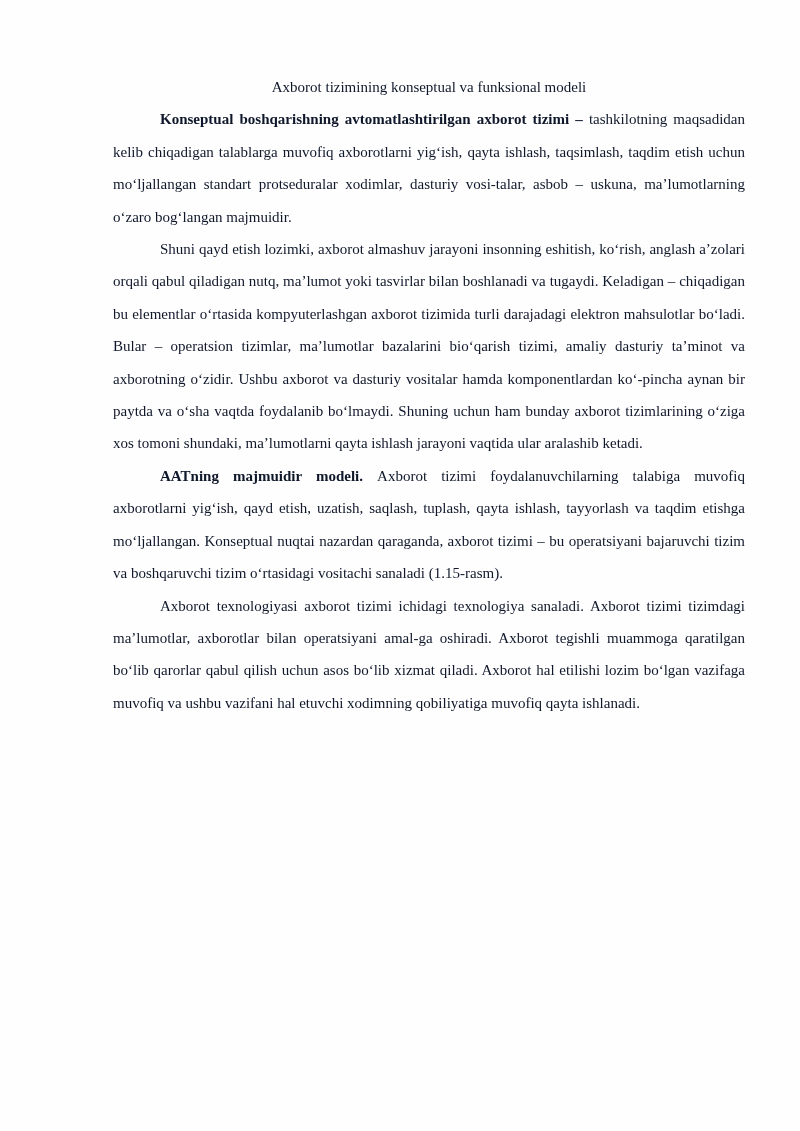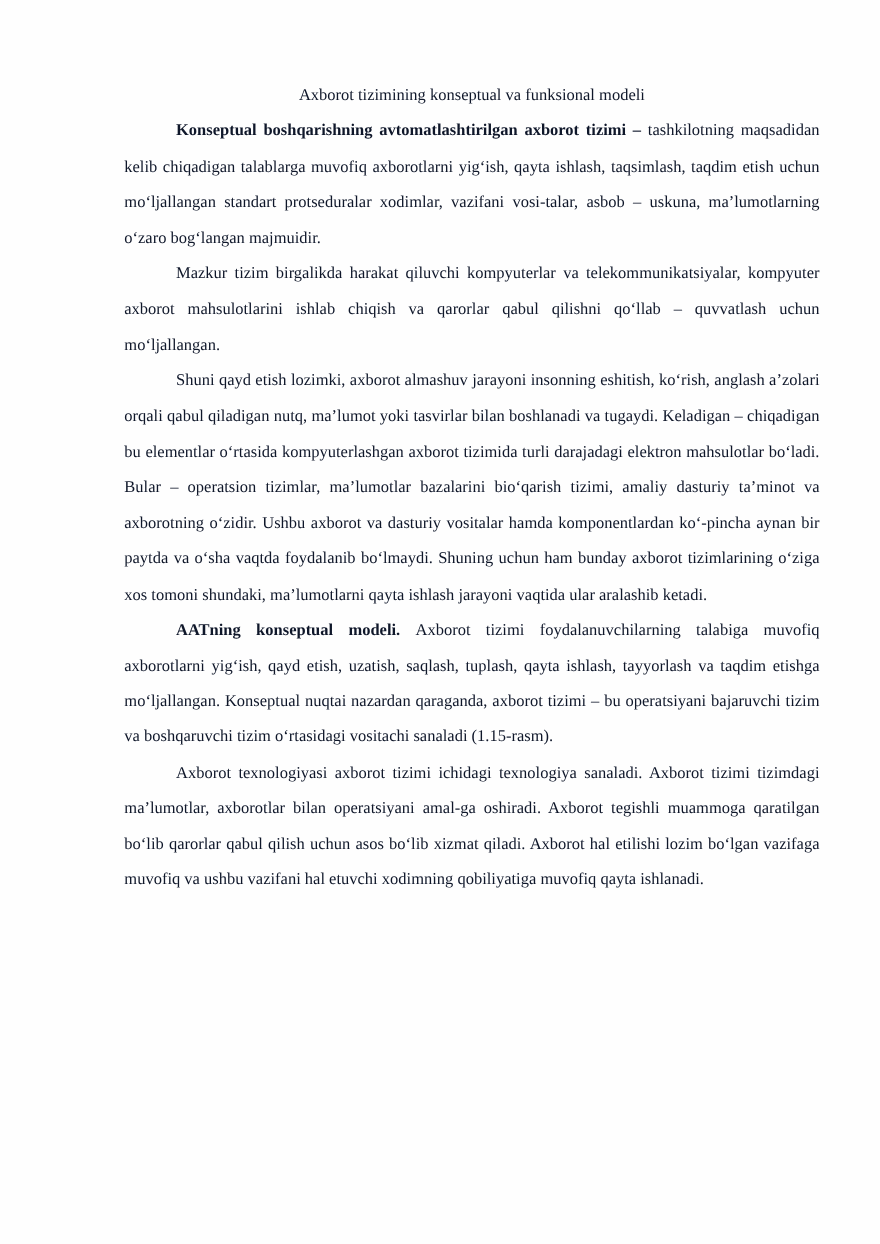--- a/index.html
+++ b/index.html
@@ -52,7 +52,7 @@
   <div class="content">
     <div class="doc-title">Axborot tizimining konseptual va funksional modeli</div>
 
-    <p><b class="lead">Konseptual boshqarishning avtomatlashtirilgan axborot tizimi – </b><span>tashkilotning maqsadidan kelib chiqadigan talablarga muvofiq axborotlarni yig‘ish, qayta ishlash, taqsimlash, taqdim etish uchun mo‘ljallangan standart protseduralar xodimlar, vazifani vosi-talar, asbob – uskuna, ma’lumotlarning o‘zaro bog‘langan majmuidir.</span></p>
+    <p><b class="lead">Konseptual boshqarishning avtomatlashtirilgan axborot tizimi – </b><span>tashkilotning maqsadidan kelib chiqadigan talablarga muvofiq axborotlarni yig‘ish, qayta ishlash, taqsimlash, taqdim etish uchun mo‘ljallangan standart protseduralar xodimlar, dasturiy vosi-talar, asbob – uskuna, ma’lumotlarning o‘zaro bog‘langan majmuidir.</span></p>
 
     <p><b class="lead"></b><span>Mazkur tizim birgalikda harakat qiluvchi kompyuterlar va telekommunikatsiyalar, kompyuter axborot mahsulotlarini ishlab chiqish va qarorlar qabul qilishni qo‘llab – quvvatlash uchun mo‘ljallangan.</span></p>
 

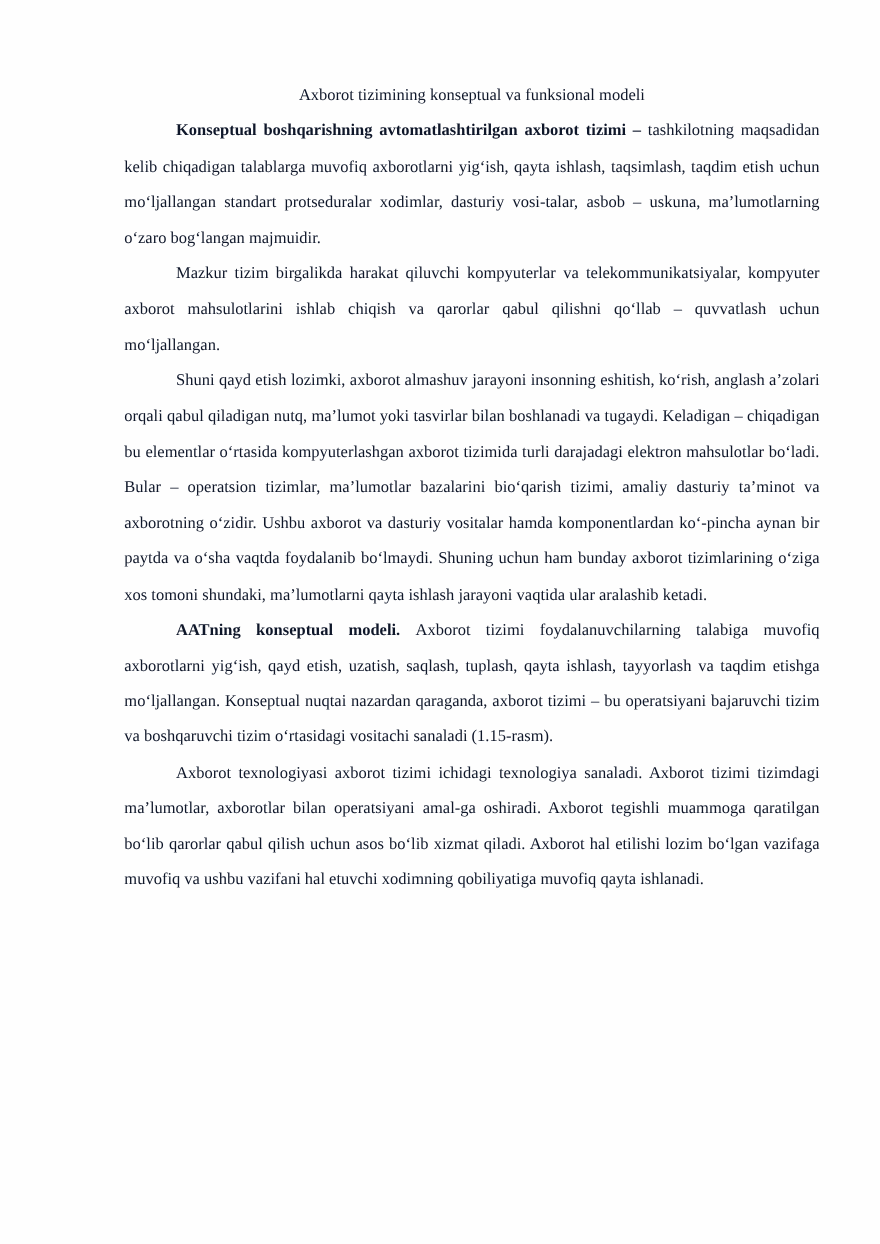--- a/index.html
+++ b/index.html
@@ -54,7 +54,6 @@
 
     <p><b class="lead">Konseptual boshqarishning avtomatlashtirilgan axborot tizimi – </b><span>tashkilotning maqsadidan kelib chiqadigan talablarga muvofiq axborotlarni yig‘ish, qayta ishlash, taqsimlash, taqdim etish uchun mo‘ljallangan standart protseduralar xodimlar, dasturiy vosi-talar, asbob – uskuna, ma’lumotlarning o‘zaro bog‘langan majmuidir.</span></p>
 
-    <p><b class="lead"></b><span>Mazkur tizim birgalikda harakat qiluvchi kompyuterlar va telekommunikatsiyalar, kompyuter axborot mahsulotlarini ishlab chiqish va qarorlar qabul qilishni qo‘llab – quvvatlash uchun mo‘ljallangan.</span></p>
 
     <p><b class="lead"></b><span>Shuni qayd etish lozimki, axborot almashuv jarayoni insonning eshitish, ko‘rish, anglash a’zolari orqali qabul qiladigan nutq, ma’lumot yoki tasvirlar bilan boshlanadi va tugaydi. Keladigan – chiqadigan bu elementlar o‘rtasida kompyuterlashgan axborot tizimida turli darajadagi elektron mahsulotlar bo‘ladi. Bular – operatsion tizimlar, ma’lumotlar bazalarini bio‘qarish tizimi, amaliy dasturiy ta’minot va axborotning o‘zidir. Ushbu axborot va dasturiy vositalar hamda komponentlardan ko‘-pincha aynan bir paytda va o‘sha vaqtda foydalanib bo‘lmaydi. Shuning uchun ham bunday axborot tizimlarining o‘ziga xos tomoni shundaki, ma’lumotlarni qayta ishlash jarayoni vaqtida ular aralashib ketadi.</span></p>
 

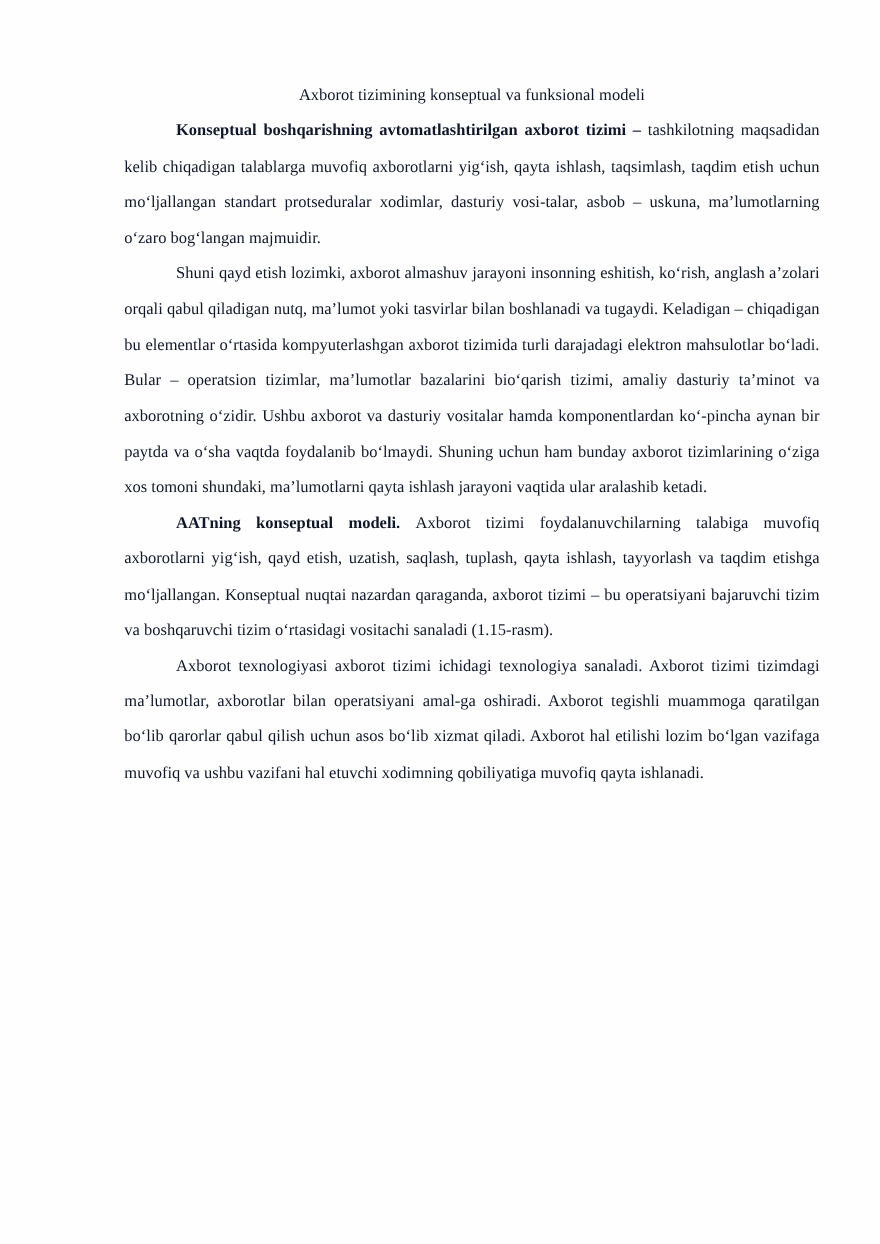--- a/index.html
+++ b/index.html
@@ -57,7 +57,7 @@
 
     <p><b class="lead"></b><span>Shuni qayd etish lozimki, axborot almashuv jarayoni insonning eshitish, ko‘rish, anglash a’zolari orqali qabul qiladigan nutq, ma’lumot yoki tasvirlar bilan boshlanadi va tugaydi. Keladigan – chiqadigan bu elementlar o‘rtasida kompyuterlashgan axborot tizimida turli darajadagi elektron mahsulotlar bo‘ladi. Bular – operatsion tizimlar, ma’lumotlar bazalarini bio‘qarish tizimi, amaliy dasturiy ta’minot va axborotning o‘zidir. Ushbu axborot va dasturiy vositalar hamda komponentlardan ko‘-pincha aynan bir paytda va o‘sha vaqtda foydalanib bo‘lmaydi. Shuning uchun ham bunday axborot tizimlarining o‘ziga xos tomoni shundaki, ma’lumotlarni qayta ishlash jarayoni vaqtida ular aralashib ketadi.</span></p>
 
-    <p><b class="lead">AATning konseptual modeli. </b><span>Axborot tizimi foydalanuvchilarning talabiga muvofiq axborotlarni yig‘ish, qayd etish, uzatish, saqlash, tuplash, qayta ishlash, tayyorlash va taqdim etishga mo‘ljallangan. Konseptual nuqtai nazardan qaraganda, axborot tizimi – bu operatsiyani bajaruvchi tizim va boshqaruvchi tizim o‘rtasidagi vositachi sanaladi (1.15-rasm).</span></p>
+    <p><b class="lead">AATning majmuidir modeli. </b><span>Axborot tizimi foydalanuvchilarning talabiga muvofiq axborotlarni yig‘ish, qayd etish, uzatish, saqlash, tuplash, qayta ishlash, tayyorlash va taqdim etishga mo‘ljallangan. Konseptual nuqtai nazardan qaraganda, axborot tizimi – bu operatsiyani bajaruvchi tizim va boshqaruvchi tizim o‘rtasidagi vositachi sanaladi (1.15-rasm).</span></p>
 
     <p><b class="lead"></b><span>Axborot texnologiyasi axborot tizimi ichidagi texnologiya sanaladi. Axborot tizimi tizimdagi ma’lumotlar, axborotlar bilan operatsiyani amal-ga oshiradi. Axborot tegishli muammoga qaratilgan bo‘lib qarorlar qabul qilish uchun asos bo‘lib xizmat qiladi. Axborot hal etilishi lozim bo‘lgan vazifaga muvofiq va ushbu vazifani hal etuvchi xodimning qobiliyatiga muvofiq qayta ishlanadi.</span></p>
   </div>

